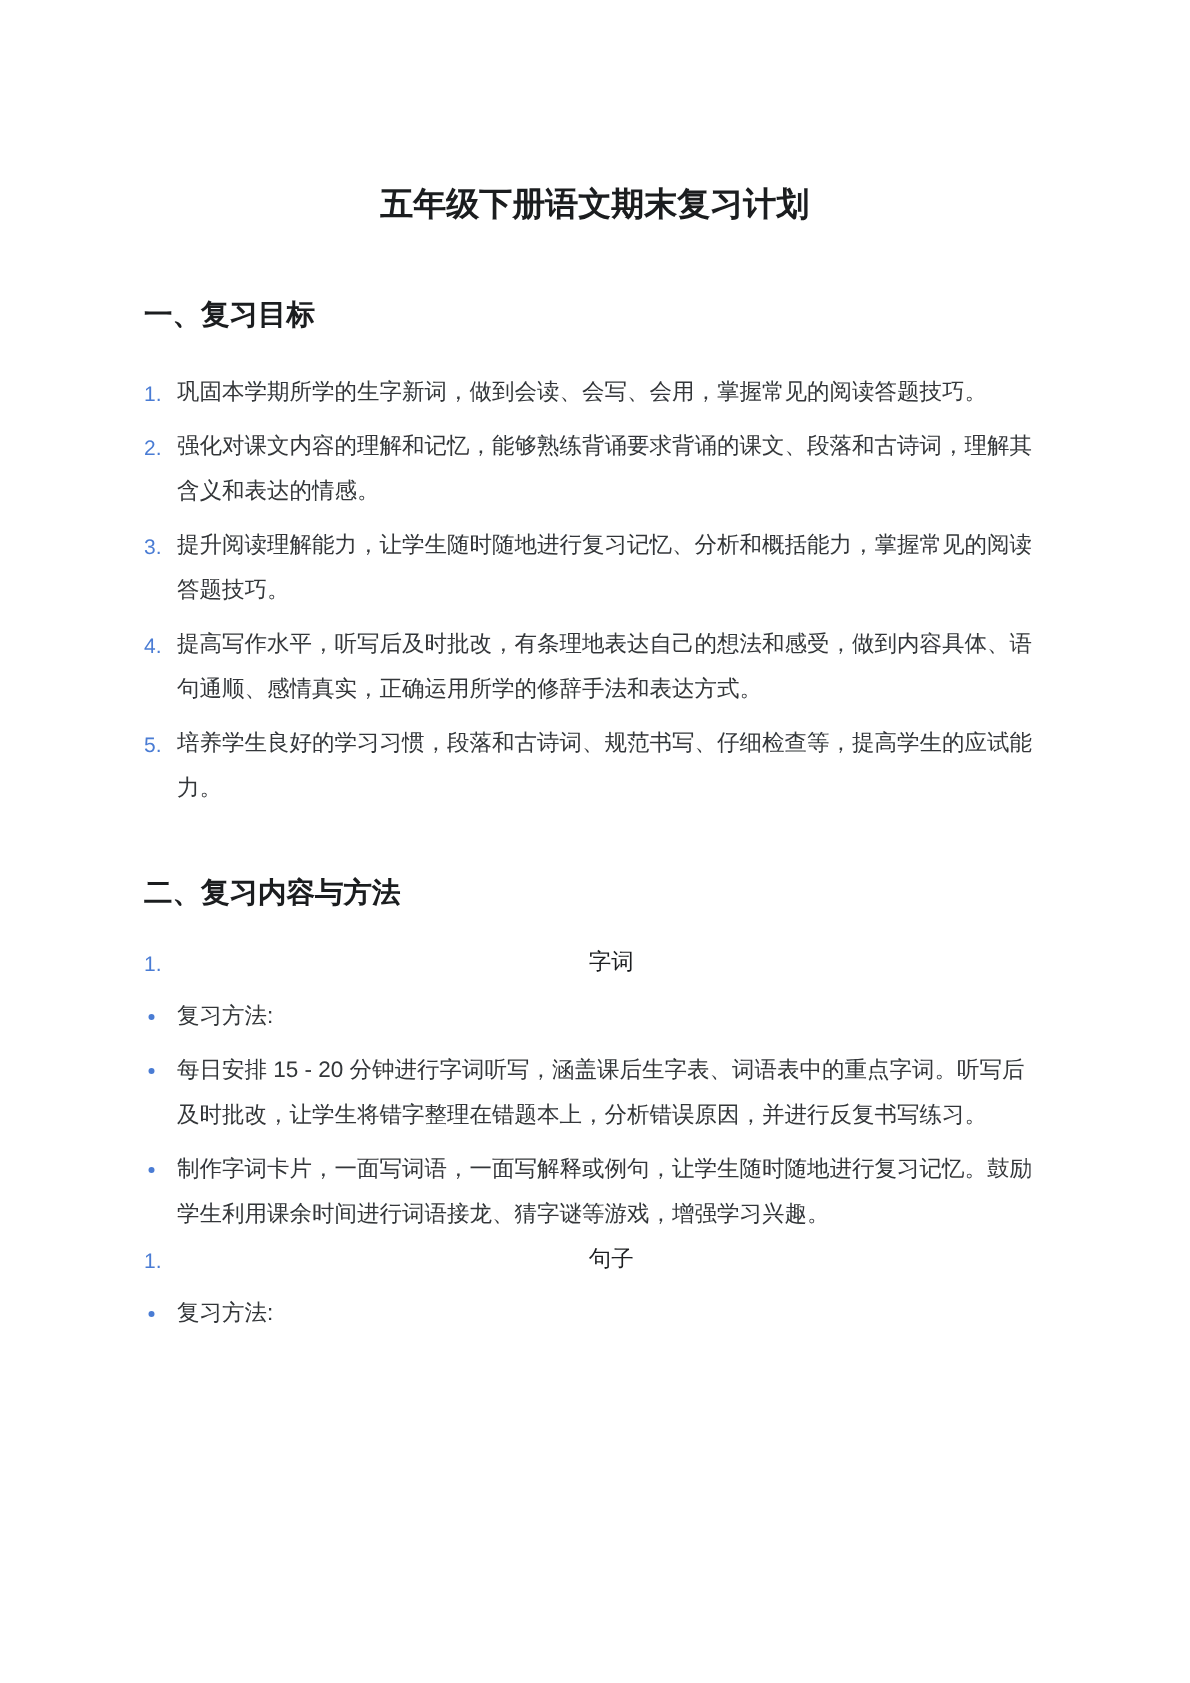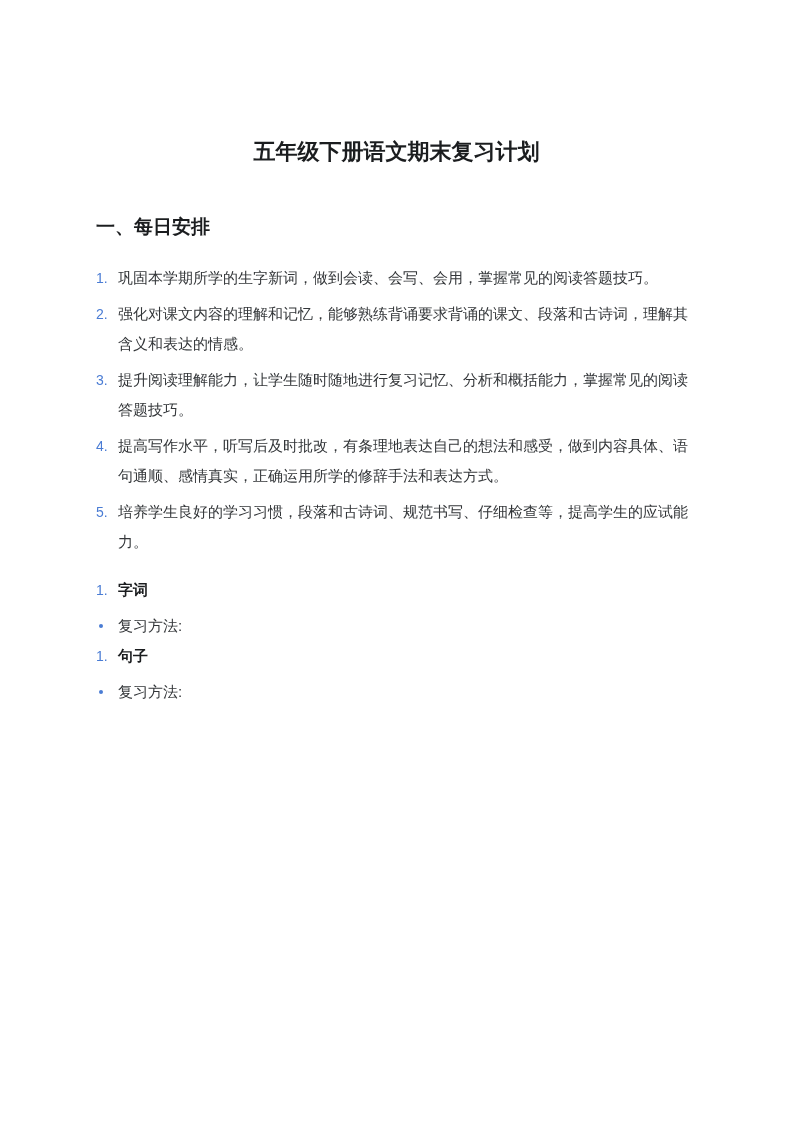--- a/index.html
+++ b/index.html
@@ -15,7 +15,7 @@
     background:var(--page-bg);
     font-family:"Liberation Sans","DejaVu Sans",sans-serif;
     color:var(--body-text);
-    padding:16px 96px;
+    padding:0 96px;
     overflow:hidden;
     position:relative;
   }

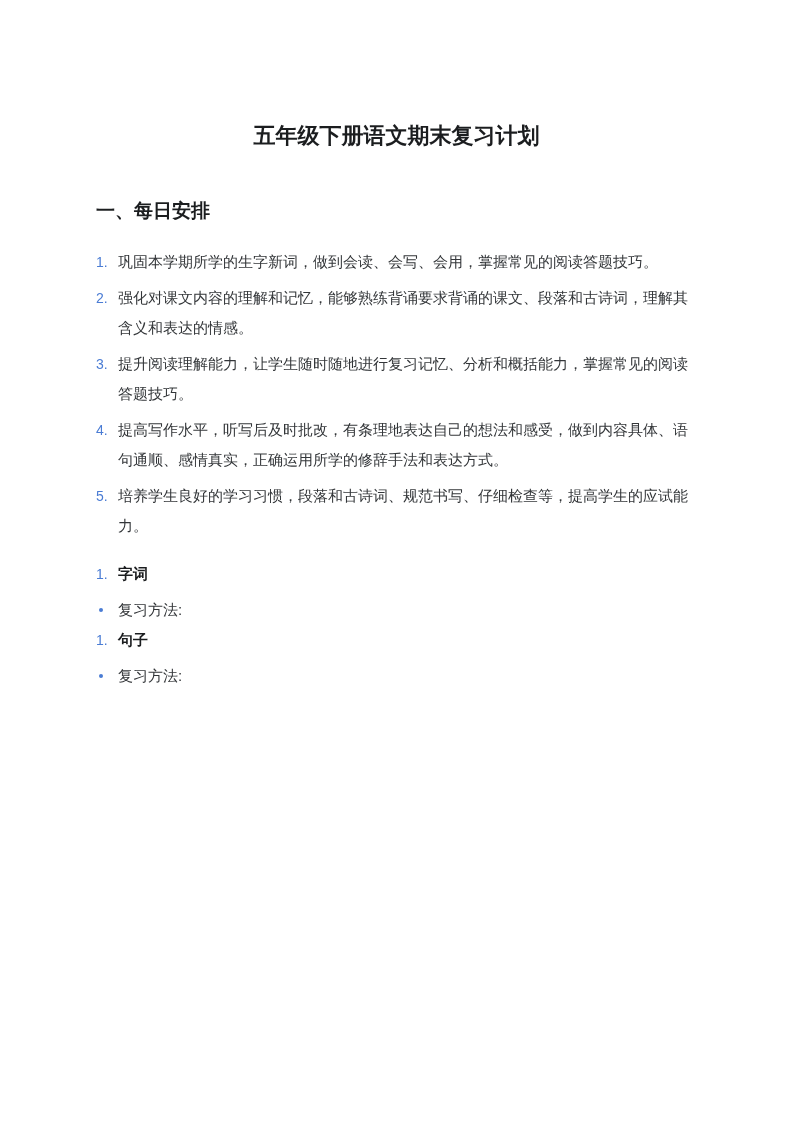--- a/index.html
+++ b/index.html
@@ -92,7 +92,7 @@
   <h1 class="doc-title">五年级下册语文期末复习计划</h1>
 
   <section>
-    <h2 class="h-section">一、每日安排</h2>
+    <h2 class="h-section">一、复习目标</h2>
 
     <div class="olist">
       <div class="row">

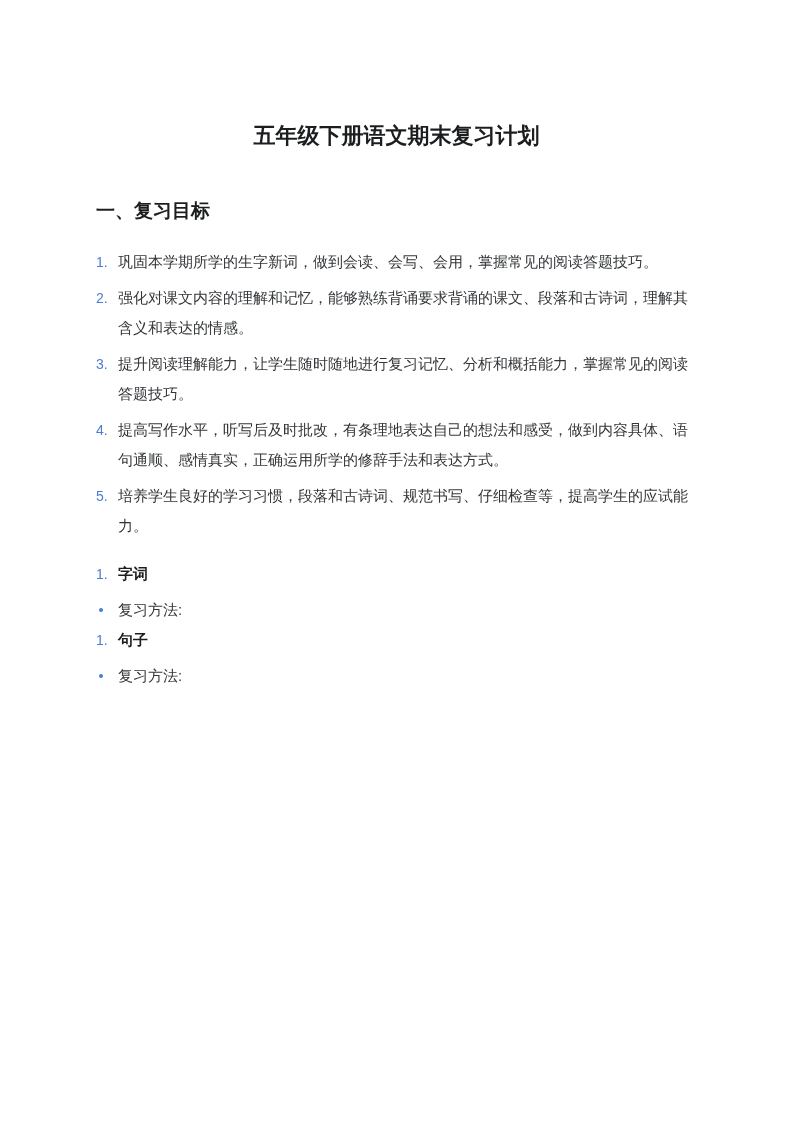--- a/index.html
+++ b/index.html
@@ -119,6 +119,7 @@
   </section>
 
   <section>
+    <h2 class="h-section second">二、复习内容与方法</h2>
 
 
     <div class="row topic-row">

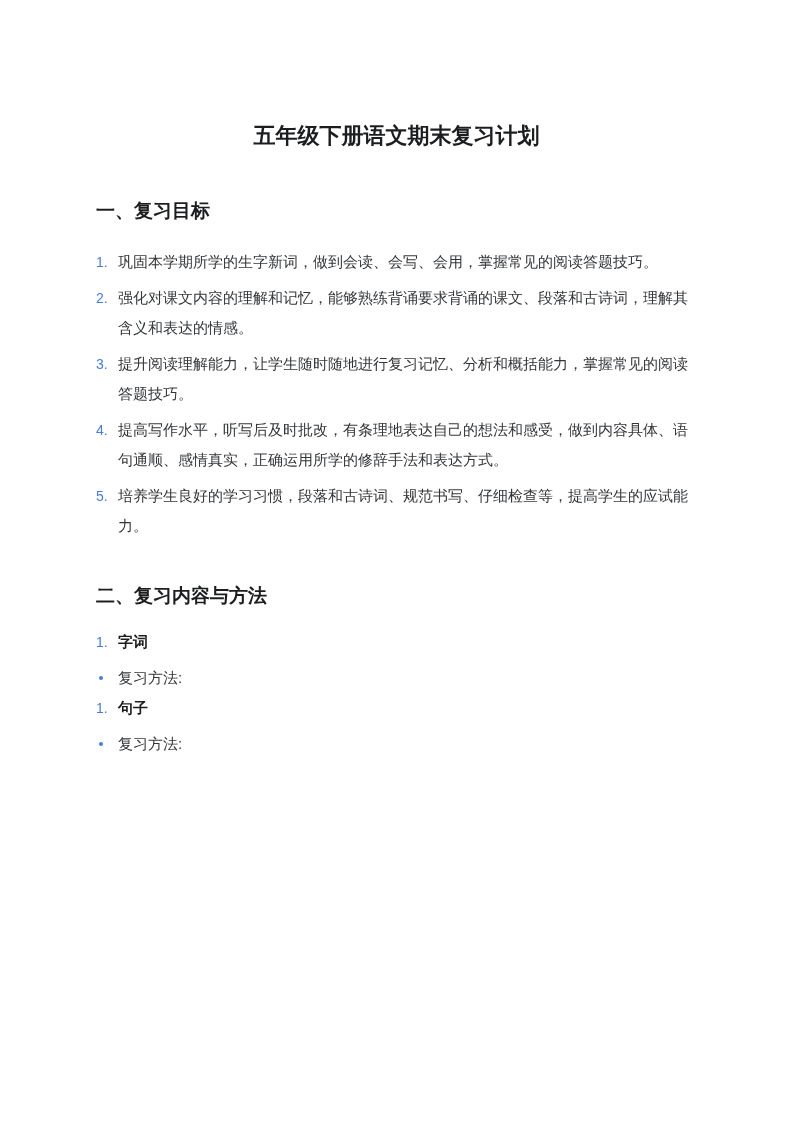--- a/index.html
+++ b/index.html
@@ -66,8 +66,9 @@
     text-align:left;
   }
   .topic-label{
-    font-weight:bold;
+    font-weight:normal;
     color:var(--heading-text);
+    text-align:center;
   }
   .topic-row{margin-top:18px;}
   .dot{

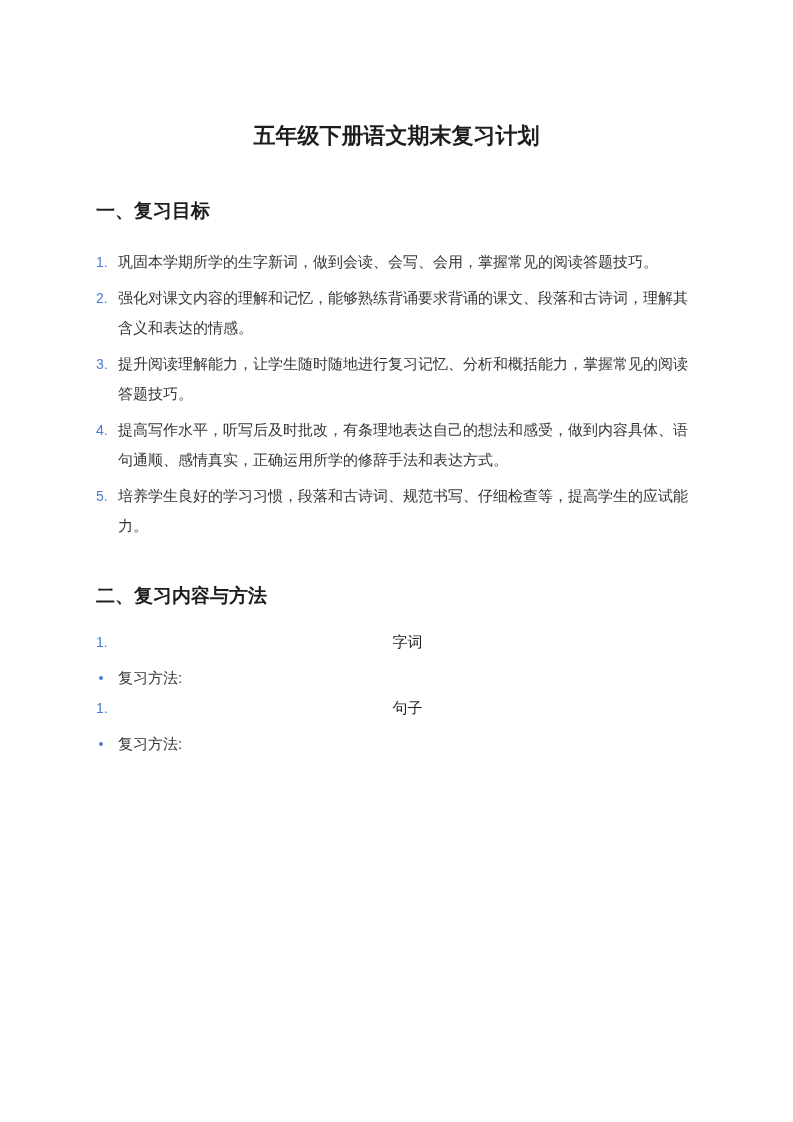--- a/index.html
+++ b/index.html
@@ -133,6 +133,10 @@
         <span class="dot"></span>
         <span class="txt">复习方法:</span>
       </div>
+      <div class="row">
+        <span class="dot"></span>
+        <span class="txt">每日安排 15 - 20 分钟进行字词听写，涵盖课后生字表、词语表中的重点字词。听写后及时批改，让学生将错字整理在错题本上，分析错误原因，并进行反复书写练习。</span>
+      </div>
     </div>
 
     <div class="row">

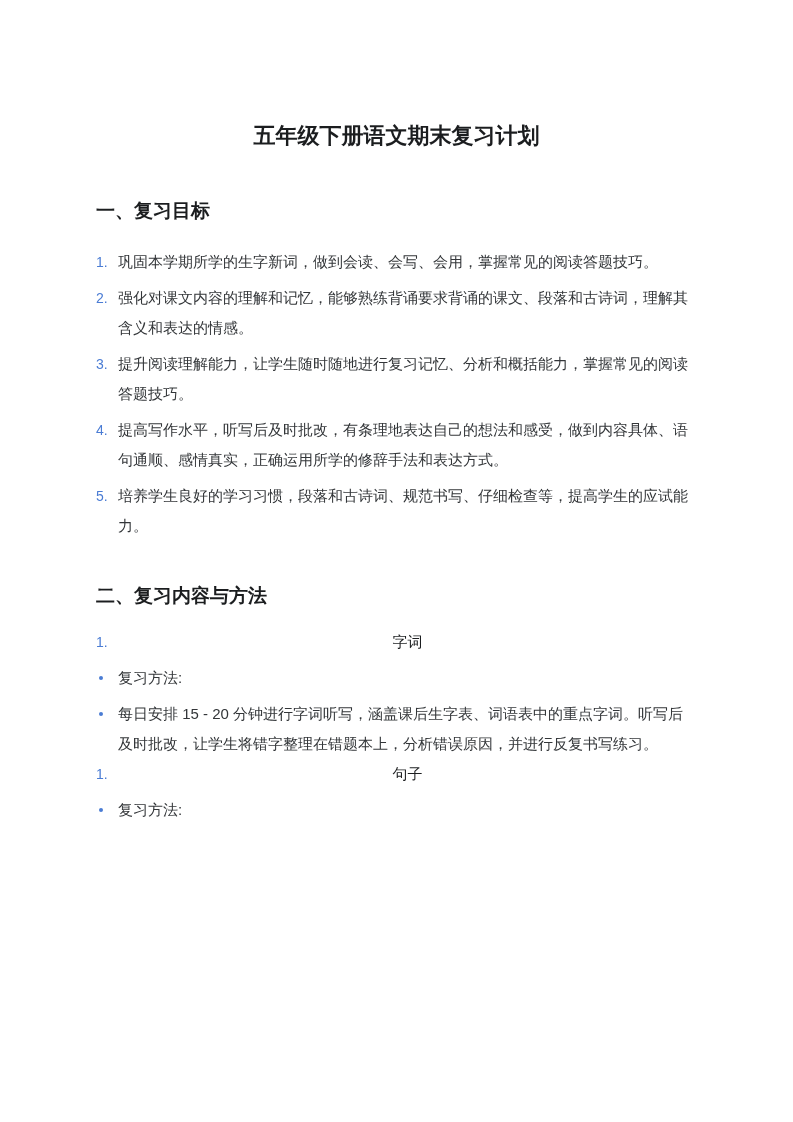--- a/index.html
+++ b/index.html
@@ -137,6 +137,10 @@
         <span class="dot"></span>
         <span class="txt">每日安排 15 - 20 分钟进行字词听写，涵盖课后生字表、词语表中的重点字词。听写后及时批改，让学生将错字整理在错题本上，分析错误原因，并进行反复书写练习。</span>
       </div>
+      <div class="row">
+        <span class="dot"></span>
+        <span class="txt">制作字词卡片，一面写词语，一面写解释或例句，让学生随时随地进行复习记忆。鼓励学生利用课余时间进行词语接龙、猜字谜等游戏，增强学习兴趣。</span>
+      </div>
     </div>
 
     <div class="row">

